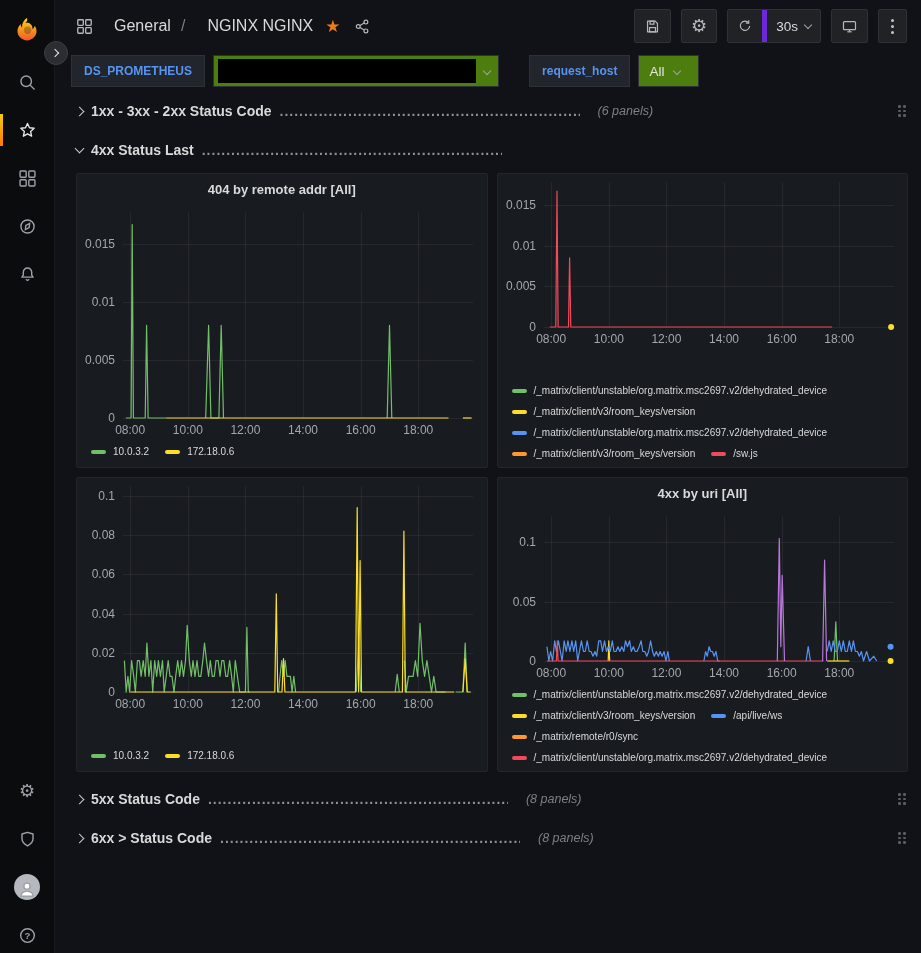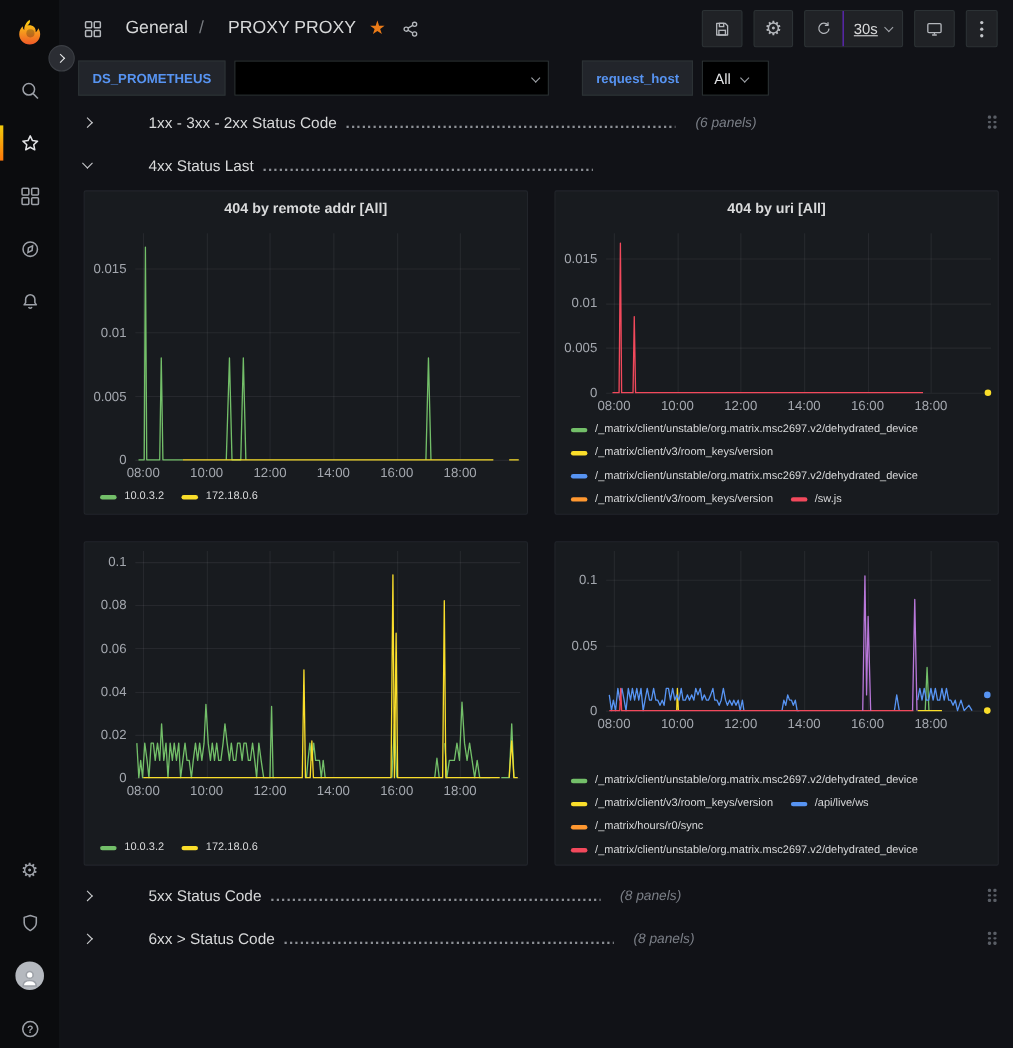--- a/index.html
+++ b/index.html
@@ -152,7 +152,7 @@
       </svg>
       <span class="crumb">General</span>
       <span class="sep">/</span>
-      <span class="crumb">PROXY PROXY</span>
+      <span class="crumb">NGINX NGINX</span>
       <span class="fav-star" style="color:#eb7b18">★</span>
       <svg width="17" height="17" viewBox="0 0 24 24" style="stroke:#b4b7bc;fill:none;stroke-width:1.7;margin-left:6px;cursor:pointer">
         <circle cx="6" cy="12" r="2.7"></circle>

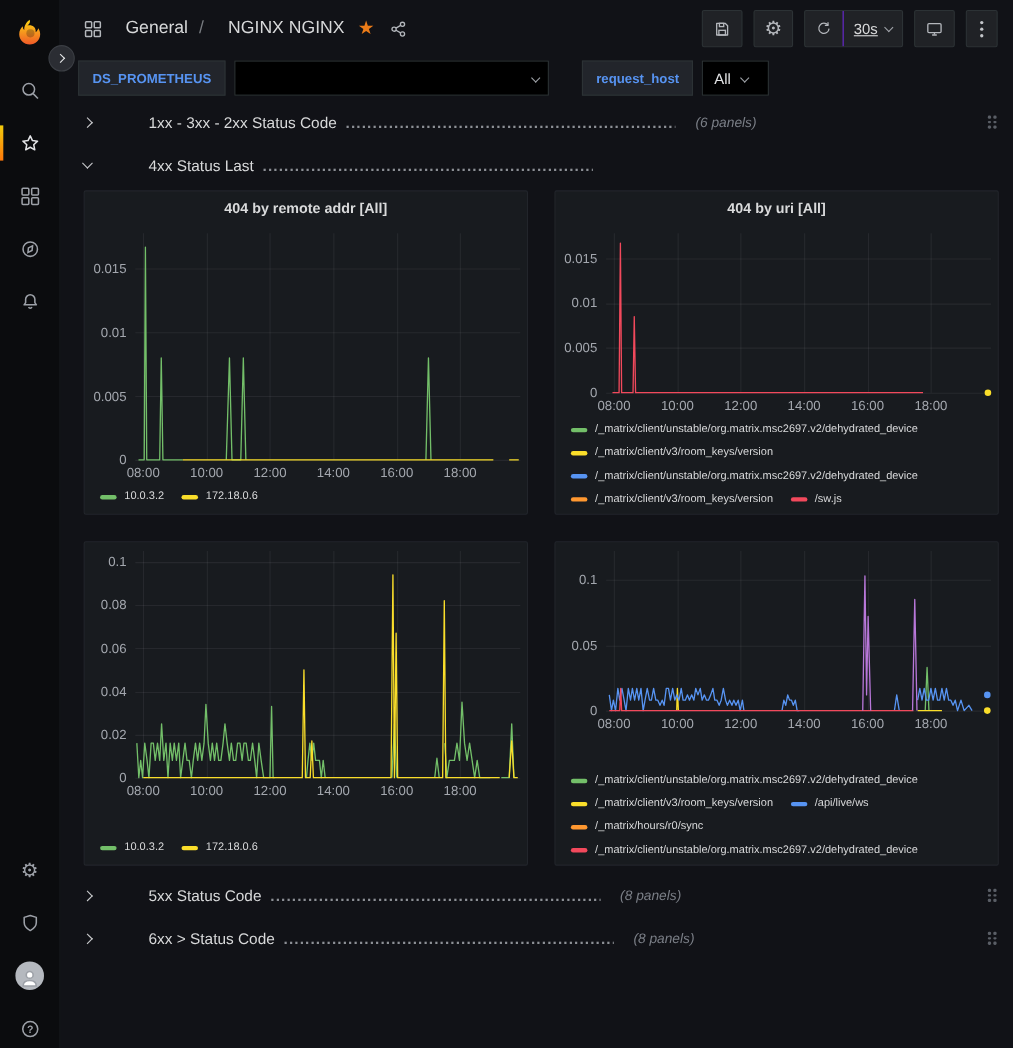--- a/index.html
+++ b/index.html
@@ -26,7 +26,7 @@
   .btn,.btn-group{background:#202226;border:1px solid #2c3235;border-radius:2px;height:32px;display:flex;align-items:center;}
   .btn{padding:0 9px;cursor:pointer;}
   .btn-group .seg{display:flex;align-items:center;height:100%;padding:0 9px;cursor:pointer;}
-  .btn-group .seg + .seg{border-left:1px solid #6d28d9;text-decoration:underline;}
+  .btn-group .seg + .seg{border-left:5px solid #6d28d9;}
   .btn svg,.btn-group svg{stroke:#b4b7bc;fill:none;stroke-width:1.7;}
   .tp-text{font-size:13.5px;color:#d8d9da;margin:0 7px 0 7px;}
   .tz{font-size:12px;font-weight:bold;color:#ff780a;margin-right:7px;}

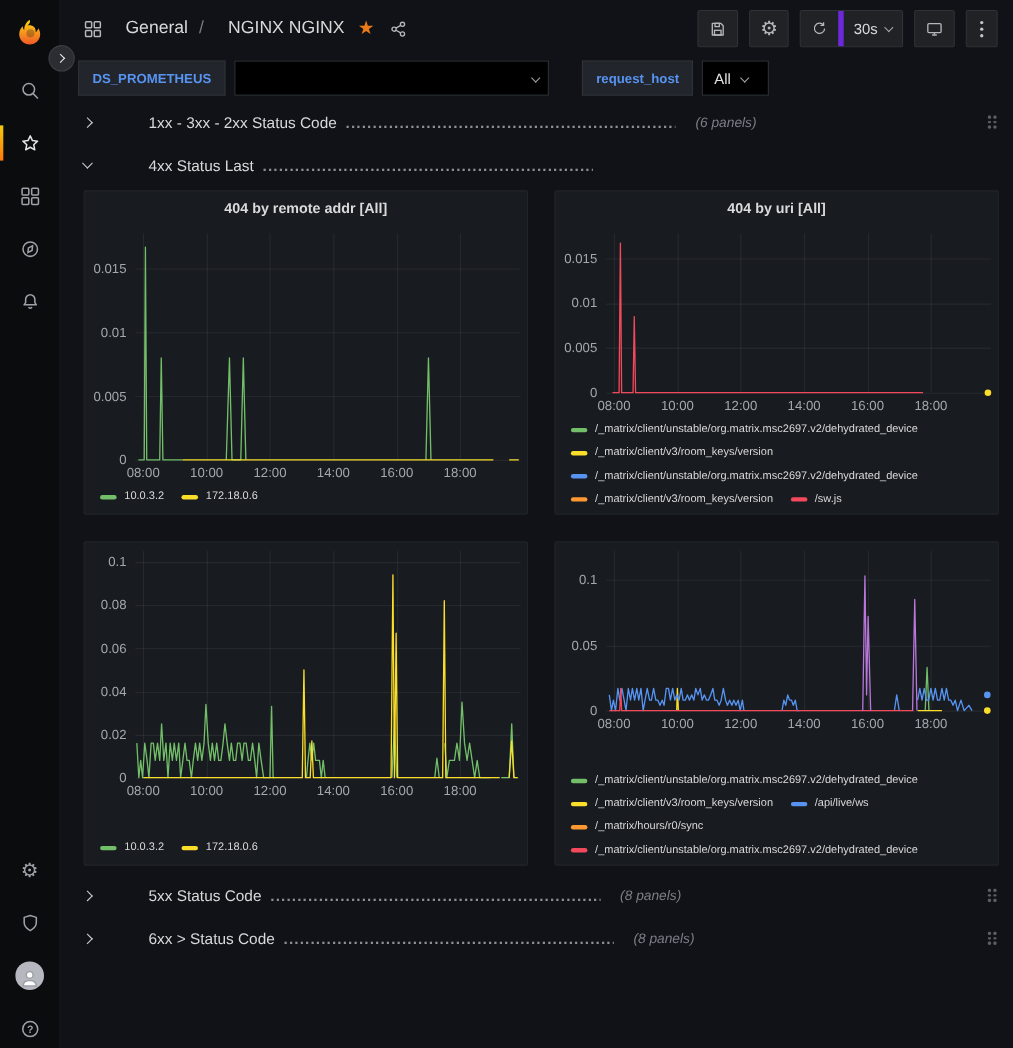--- a/index.html
+++ b/index.html
@@ -37,7 +37,7 @@
   
   .submenu{height:38px;display:flex;align-items:center;gap:8px;padding:0 14px 0 16px;flex:0 0 38px;}
   .var-label{background:#22252b;border:1px solid #2c3235;height:32px;display:flex;align-items:center;padding:0 12px;font-size:12px;font-weight:bold;color:#5794f2;cursor:pointer;box-sizing:border-box;}
-  .var-value{background:#000000;border:1px solid #2c3235;height:32px;display:flex;align-items:center;box-sizing:border-box;cursor:pointer;}
+  .var-value{background:#4d7c0f;border:1px solid #2c3235;height:32px;display:flex;align-items:center;box-sizing:border-box;cursor:pointer;}
   .redacted{width:258px;height:24px;background:#000;margin:0 6px 0 4px;}
   .var-value .caret{margin:0 8px 0 2px;}
   .all-box{padding:0 10px;font-size:13.5px;color:#e3e4e6;gap:8px;}

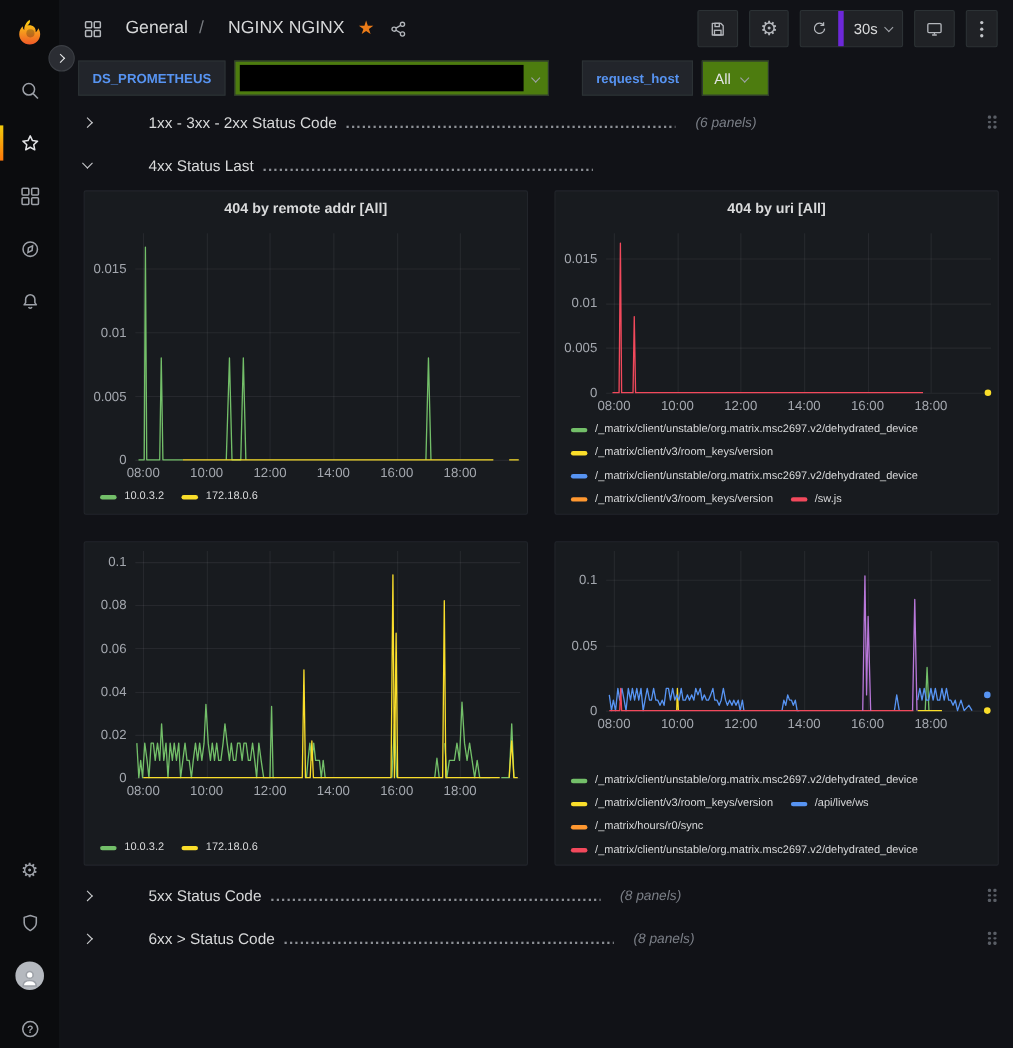--- a/index.html
+++ b/index.html
@@ -45,7 +45,7 @@
   
   .dash{flex:1;padding:0 13px 0 21px;overflow:hidden;}
   .row-head{height:28px;display:flex;align-items:center;gap:8px;cursor:pointer;}
-  .row-head .title{font-size:14px;font-weight:normal;color:#d8d9da;white-space:nowrap;margin-left:44px;}
+  .row-head .title{font-size:14px;font-weight:bold;color:#d8d9da;white-space:nowrap;}
   .row-head .dots{font-size:14px;font-weight:bold;color:#8d9096;letter-spacing:1px;white-space:nowrap;overflow:hidden;max-width:300px;}
   .row-head .count{font-size:12.5px;font-style:italic;color:#7b7f87;margin-left:10px;white-space:nowrap;}
   .row-head .fill{flex:1;}

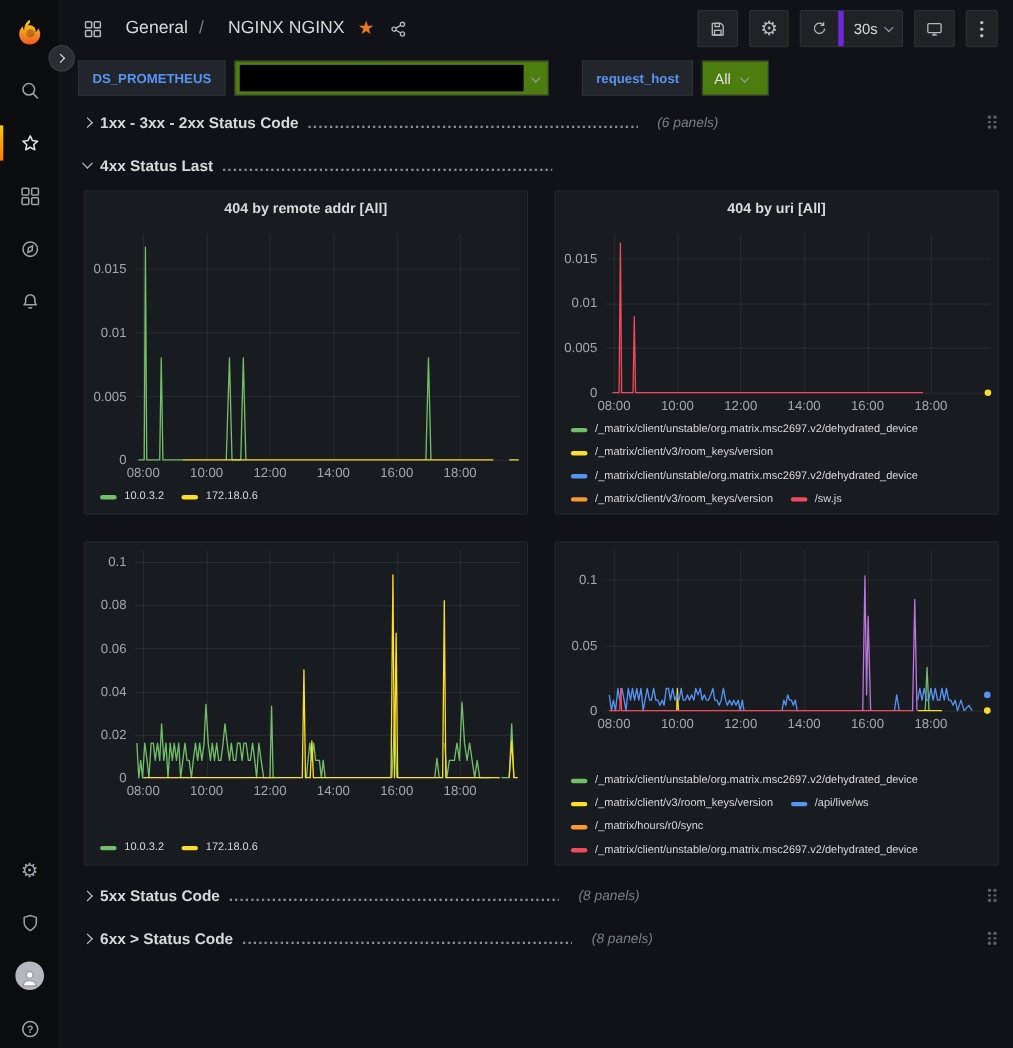--- a/index.html
+++ b/index.html
@@ -56,7 +56,7 @@
   .drag{display:grid;grid-template-columns:3px 3px;gap:2px;margin-right:2px;}
   .drag i{width:2.5px;height:2.5px;background:#5a5e66;border-radius:50%;}
   .mt6{margin-top:7px;} .mt10{margin-top:11px;} .mt12{margin-top:13px;}
-  .panels{display:grid;grid-template-columns:1fr 1fr;grid-auto-rows:295px;gap:24px;margin-top:9px;}
+  .panels{display:grid;grid-template-columns:1fr 1fr;grid-auto-rows:295px;gap:9px;margin-top:9px;}
   .panel{background:#181b1f;border:1px solid #22252b;border-radius:2px;display:flex;flex-direction:column;min-width:0;overflow:hidden;}
   .panel-title{height:30px;flex:0 0 30px;display:flex;align-items:center;justify-content:center;font-size:13px;font-weight:bold;color:#d9dadb;cursor:pointer;}
   .chart{flex:1;min-height:0;}

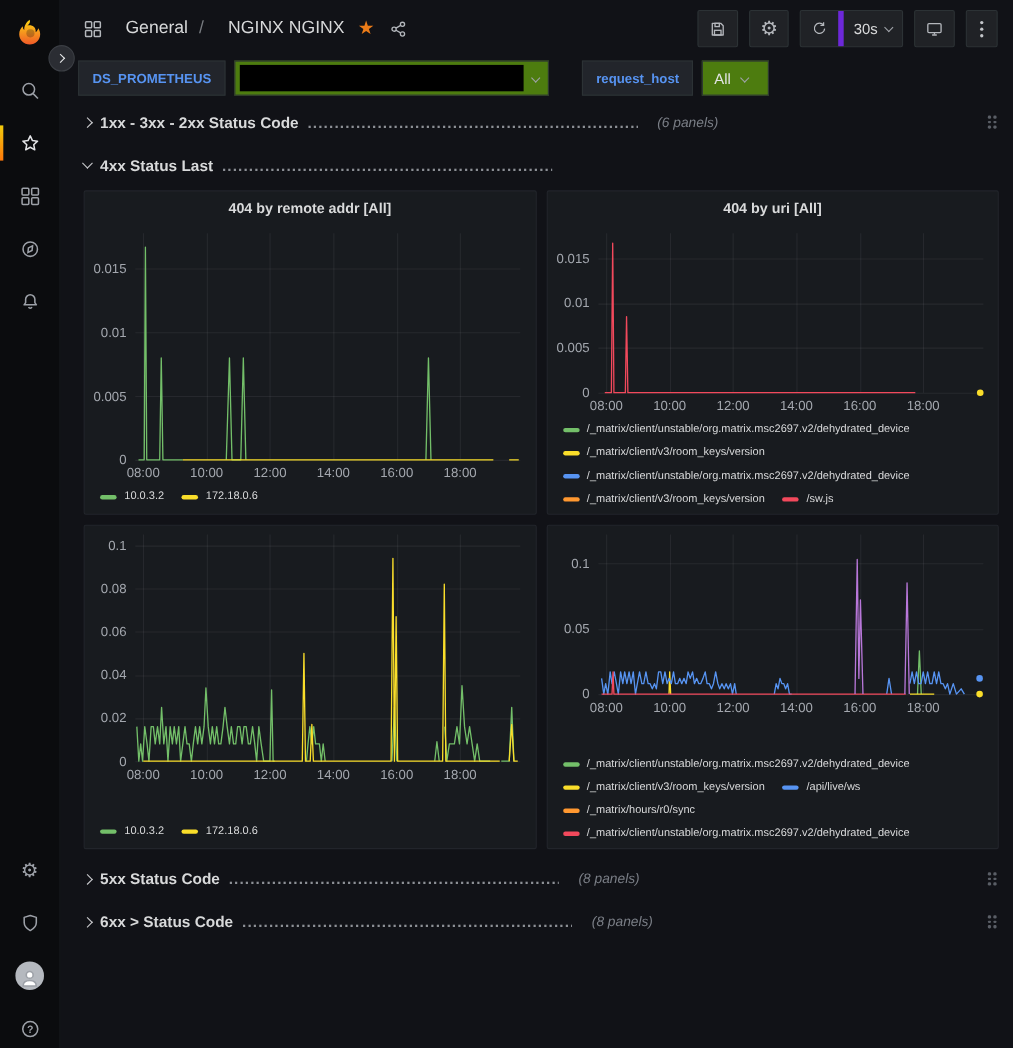--- a/index.html
+++ b/index.html
@@ -283,7 +283,6 @@
           </div>
         </section>
         <section class="panel">
-          <header class="panel-title">404 by uri [All]</header>
           <div class="chart"><svg width="410" height="175">
               <line x1="53.5" y1="8" x2="53.5" y2="153" stroke="rgba(204,204,220,0.08)"></line>
               <text x="53.20164609053498" y="169" text-anchor="middle" fill="#a3a7ae" font-size="12">08:00</text>

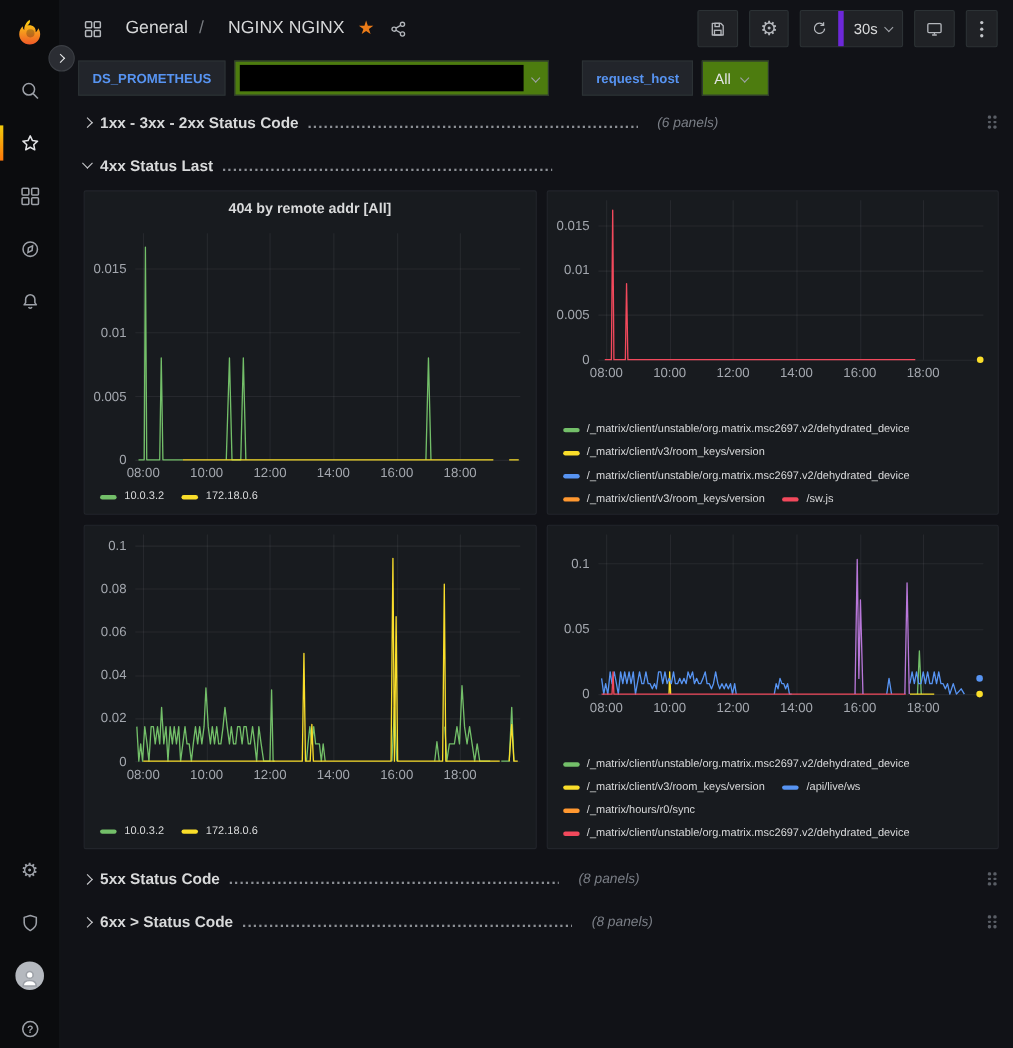--- a/index.html
+++ b/index.html
@@ -377,6 +377,7 @@
           </div>
         </section>
         <section class="panel">
+          <header class="panel-title">4xx by uri [All]</header>
           <div class="chart"><svg width="410" height="175">
               <line x1="53.5" y1="8" x2="53.5" y2="153" stroke="rgba(204,204,220,0.08)"></line>
               <text x="53.20164609053498" y="169" text-anchor="middle" fill="#a3a7ae" font-size="12">08:00</text>

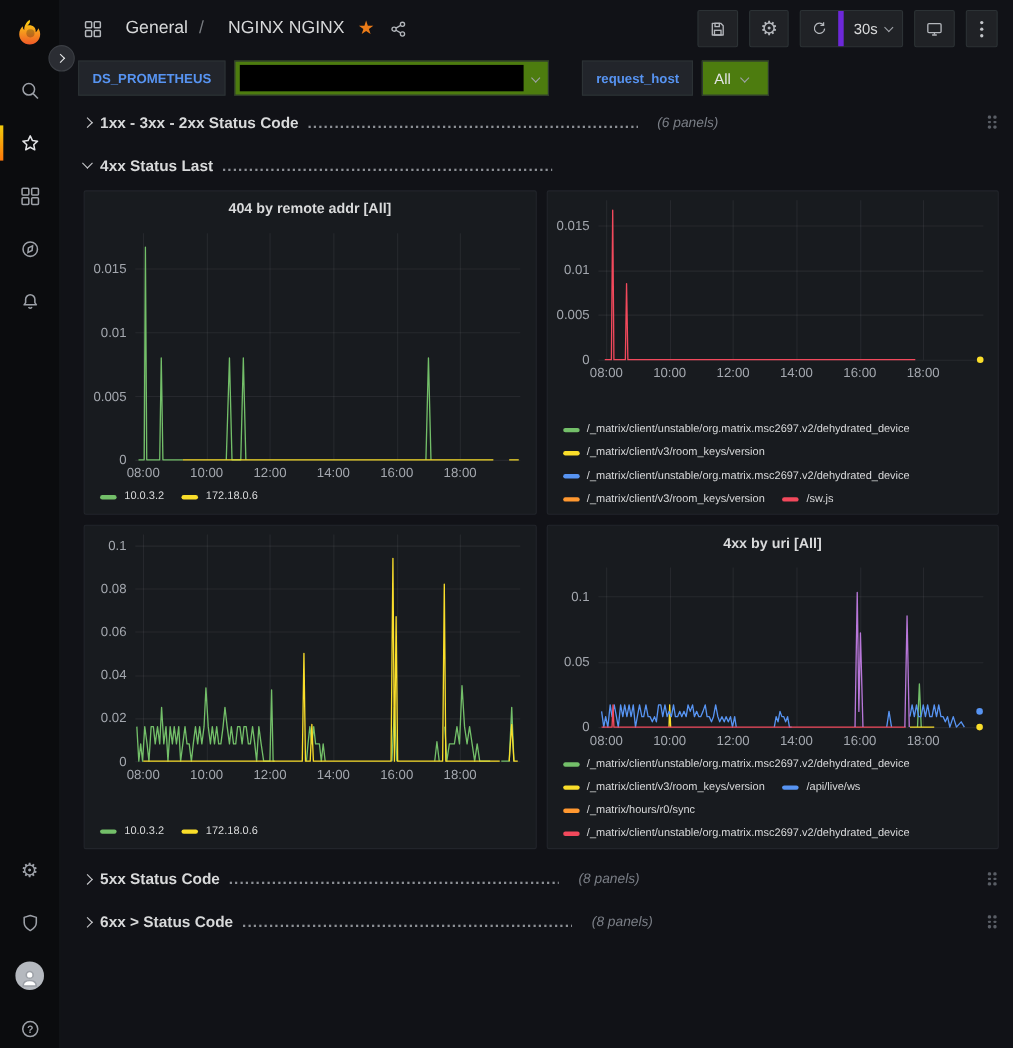--- a/index.html
+++ b/index.html
@@ -425,7 +425,7 @@
             </span>
             <span class="legend-item">
               <span class="swatch" style="background: rgb(255, 152, 48);"></span>
-              <span>/_matrix/hours/r0/sync</span>
+              <span>/_matrix/remote/r0/sync</span>
             </span>
             <span class="legend-item">
               <span class="swatch" style="background: rgb(242, 73, 92);"></span>

